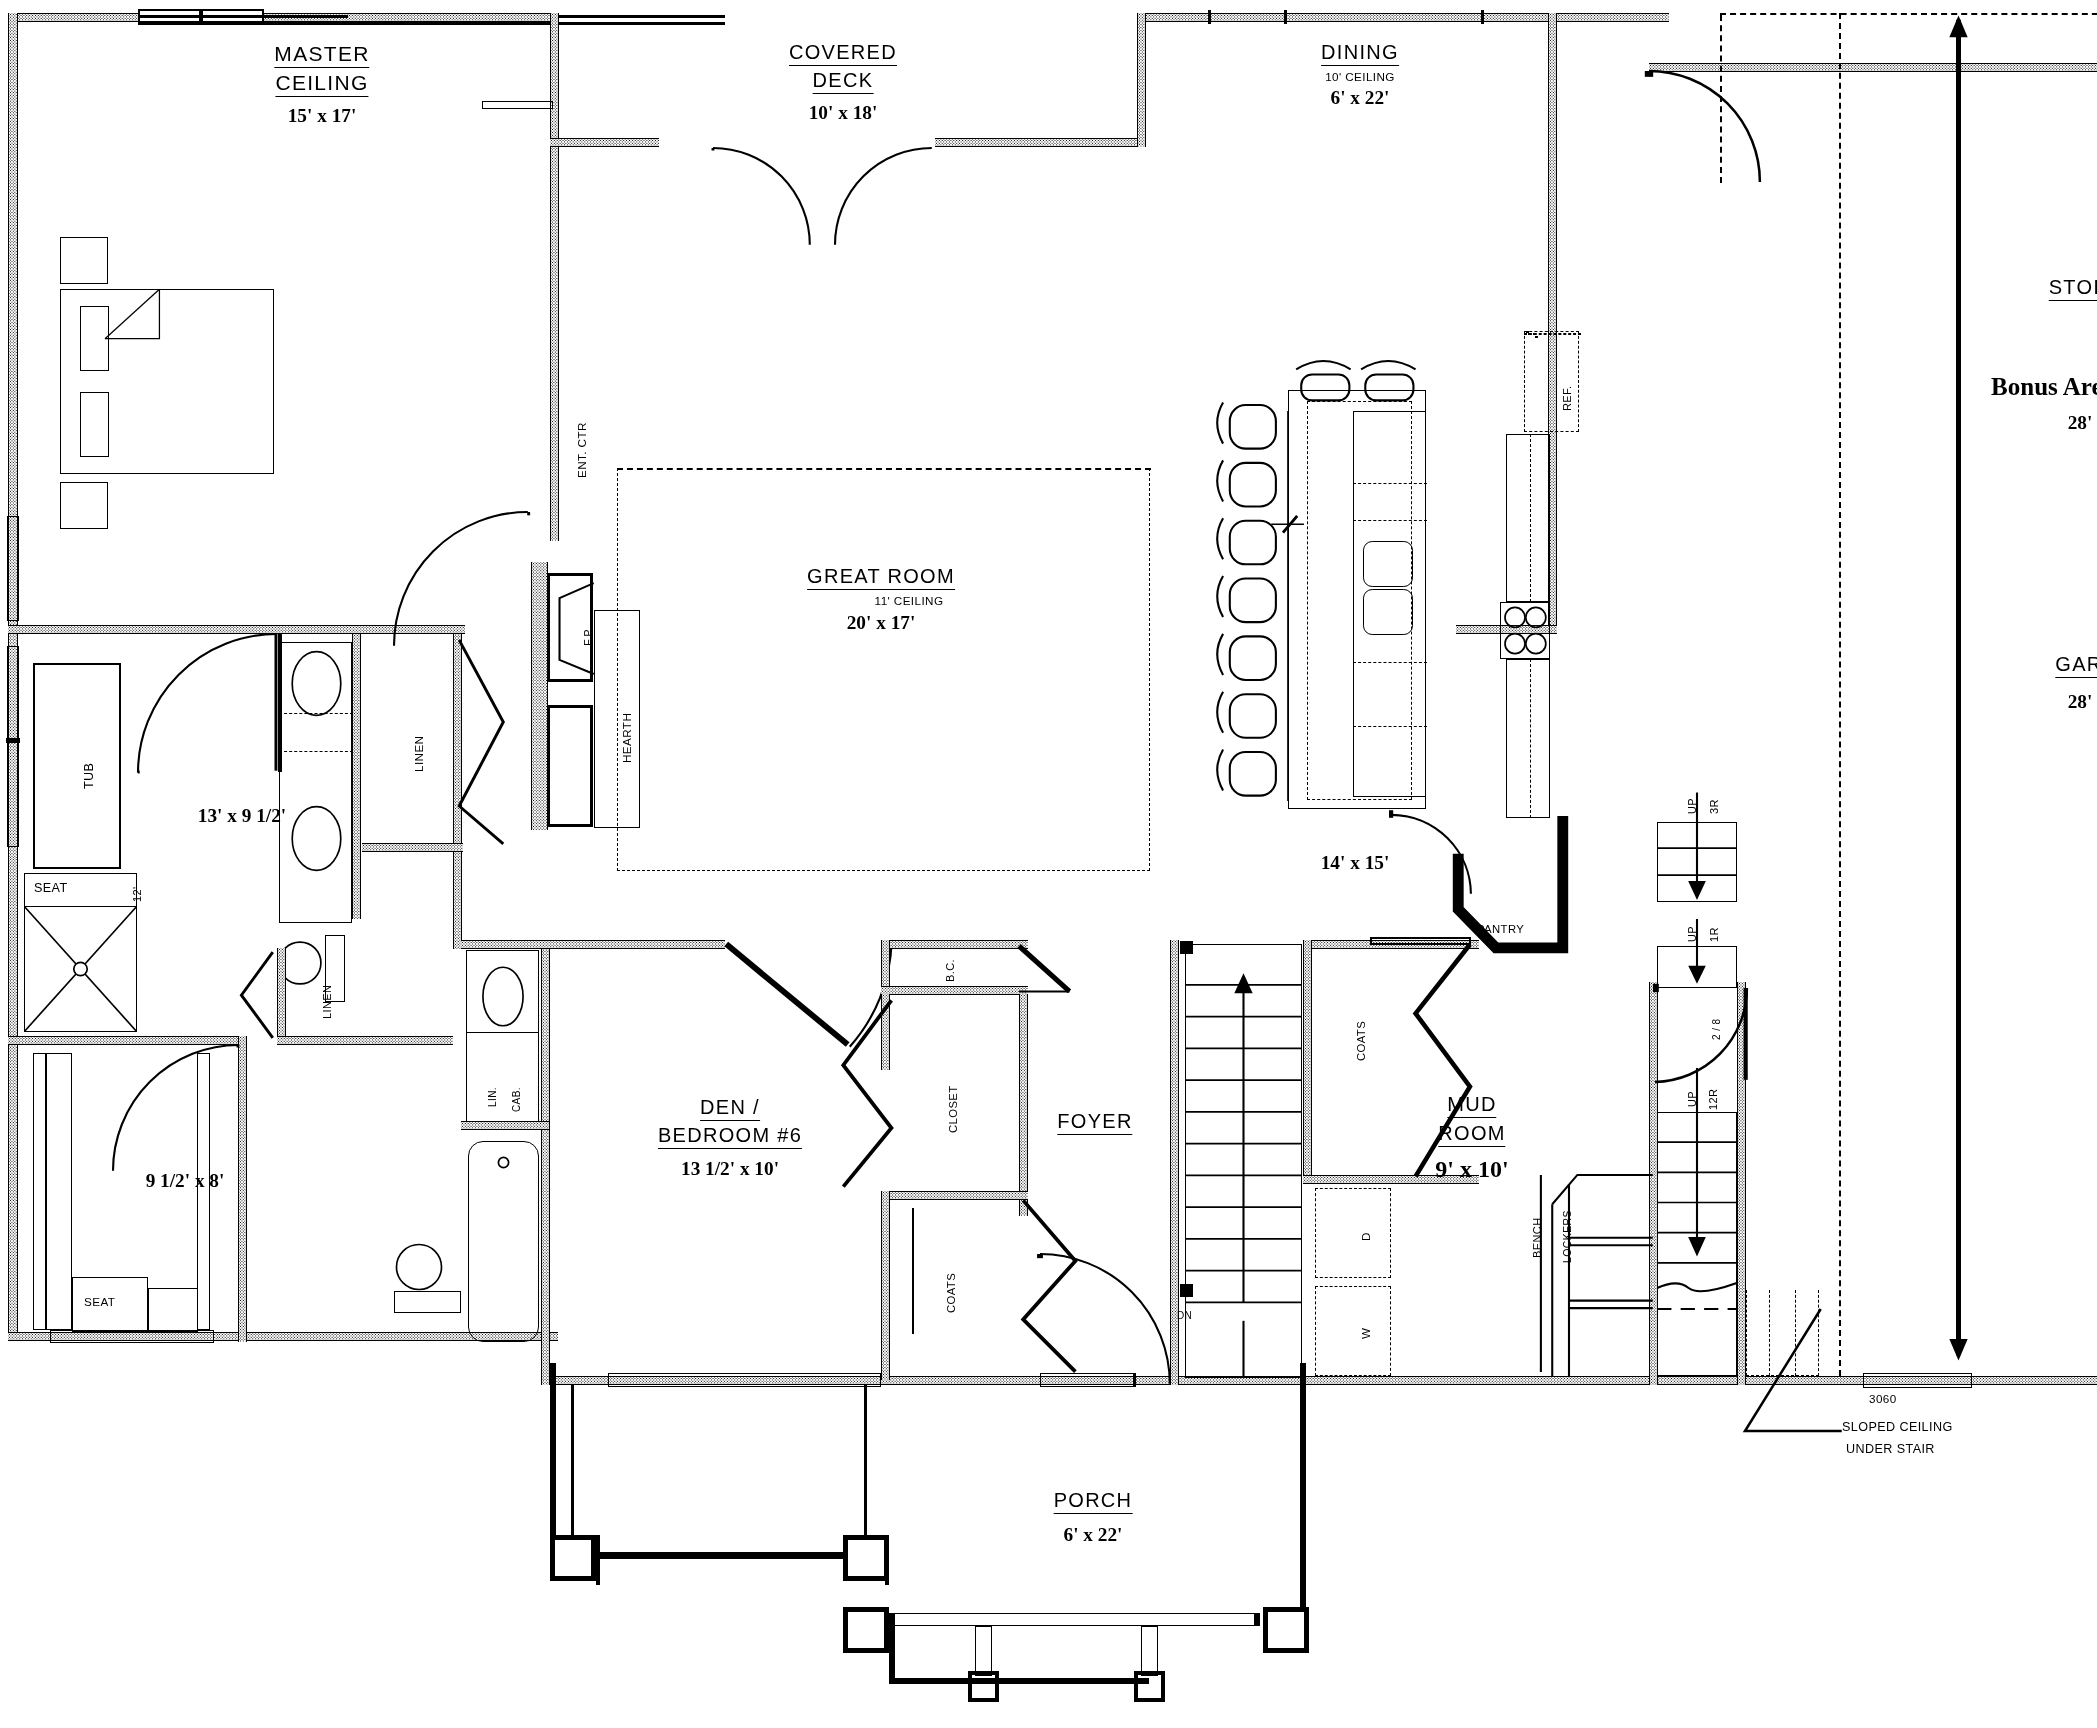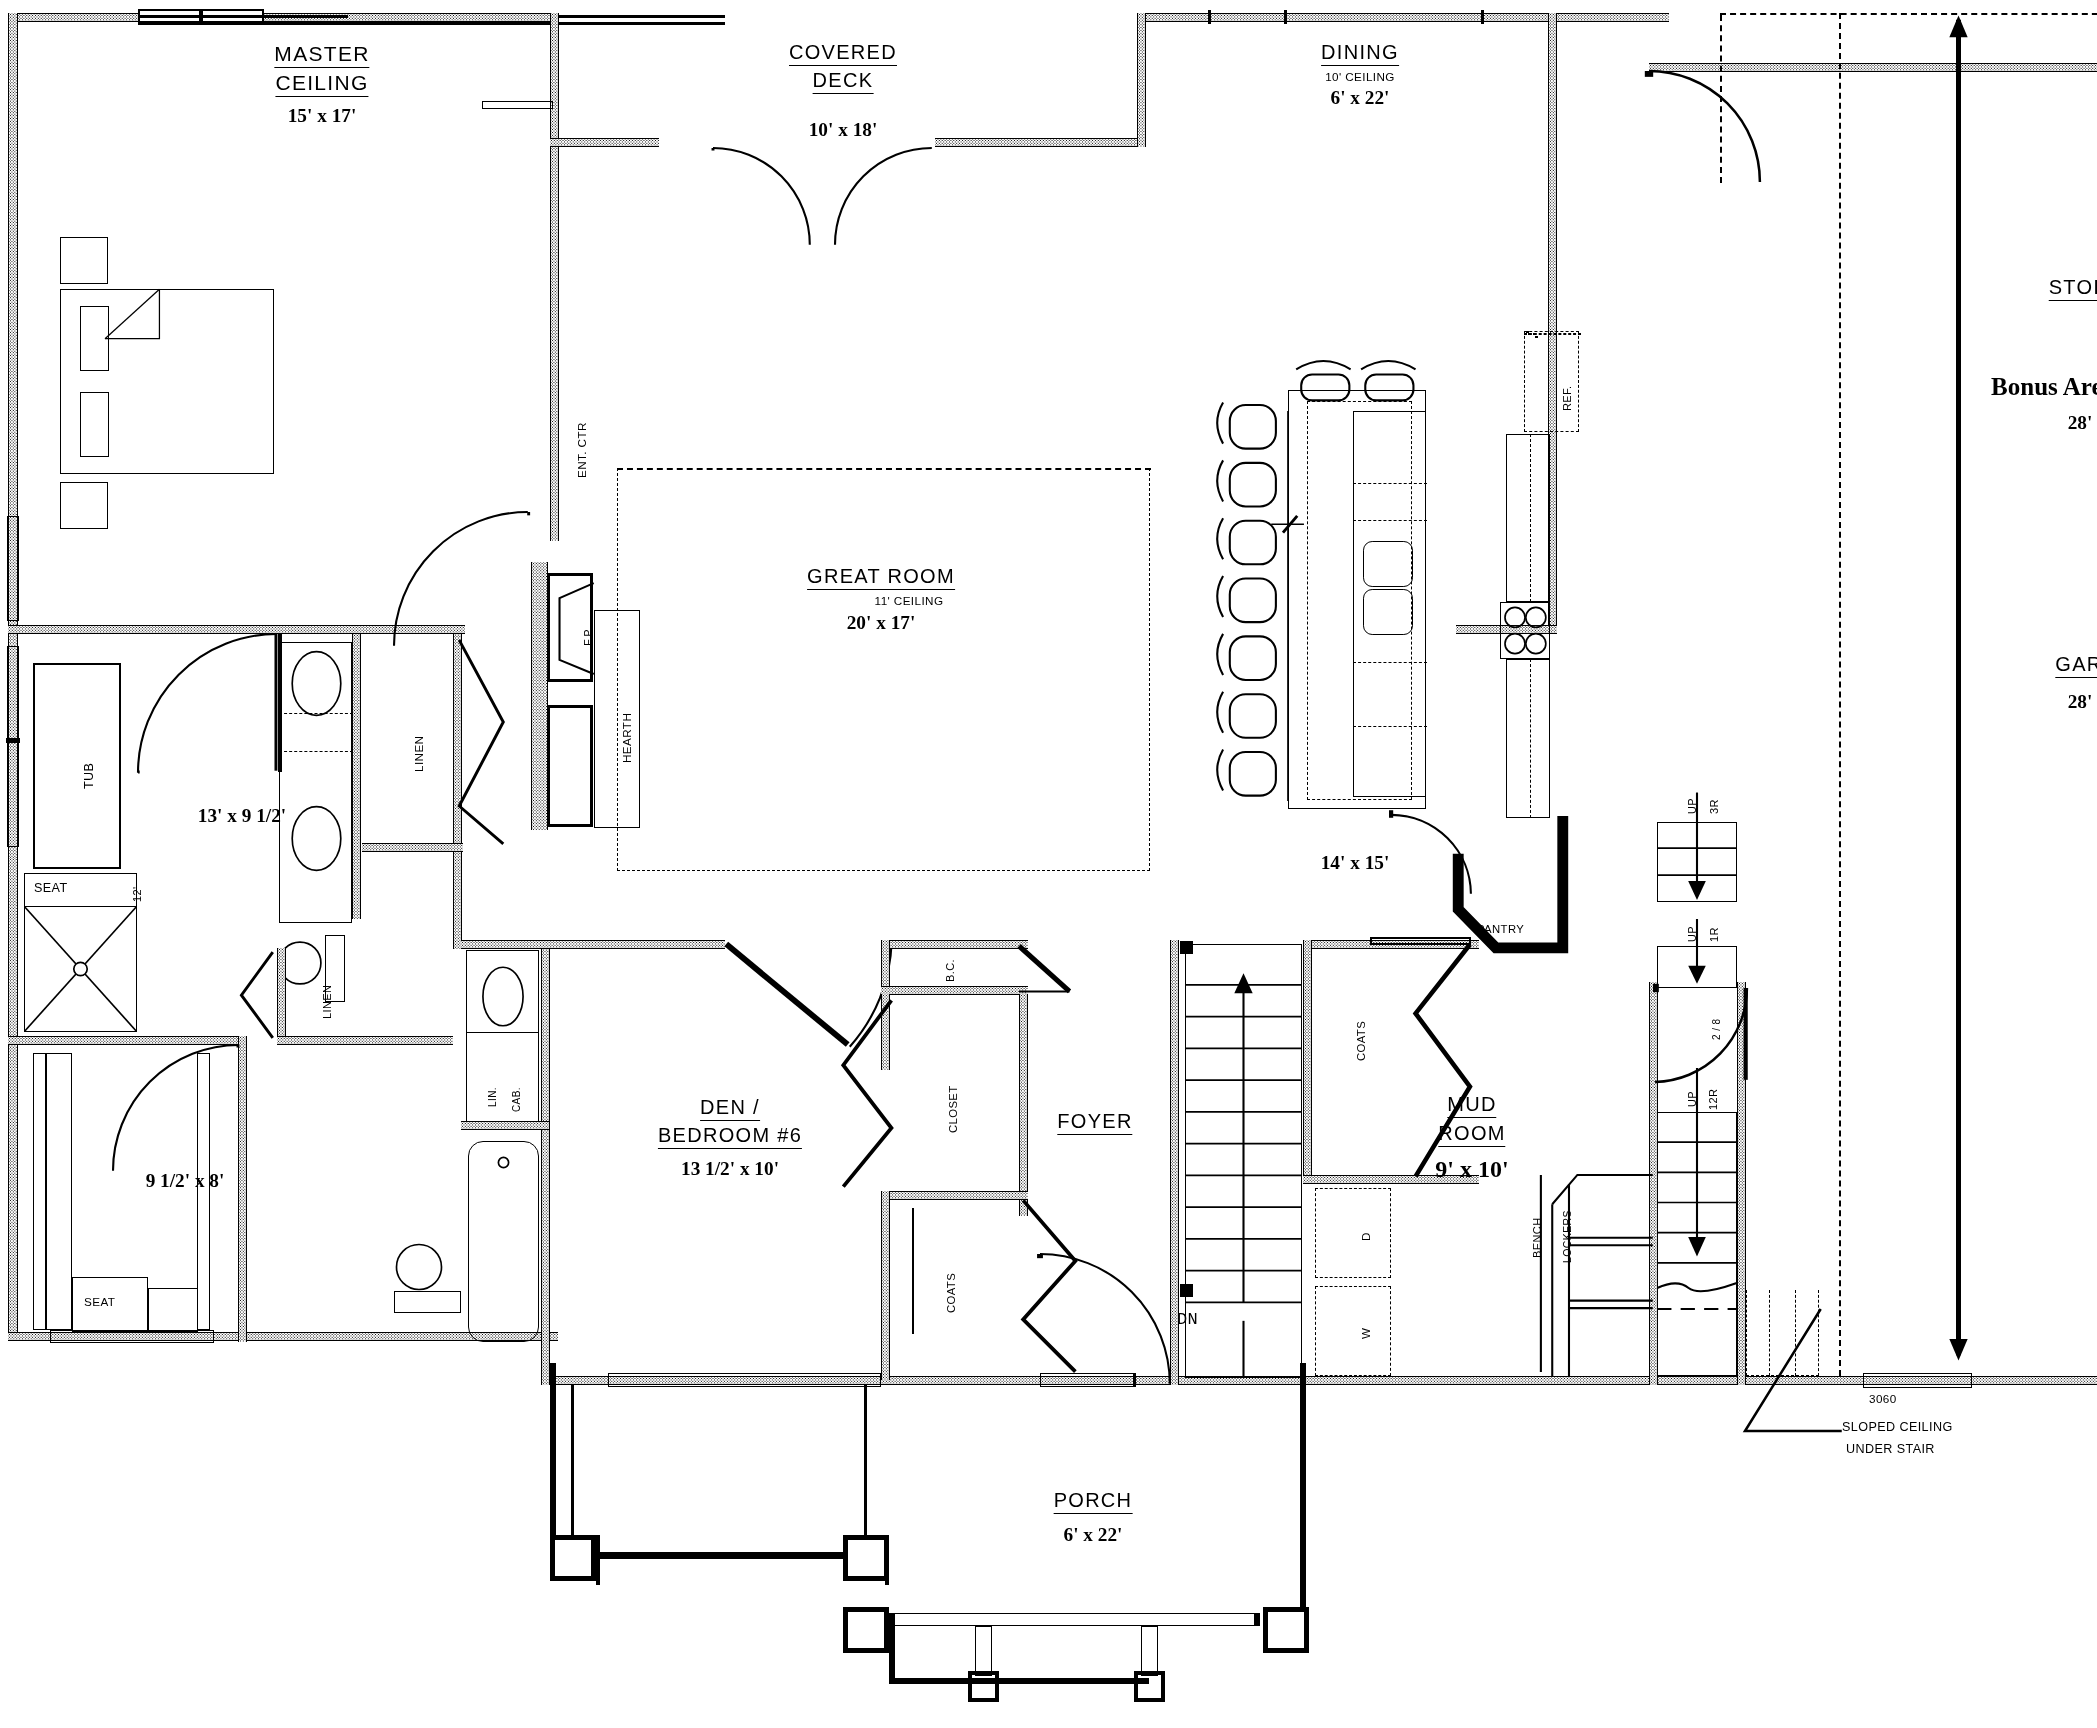--- a/index.html
+++ b/index.html
@@ -525,7 +525,7 @@
 
   <div class="rmname" style="left:843px;top:42px;font-size:20px;">COVERED</div>
   <div class="rmname" style="left:843px;top:70px;font-size:20px;">DECK</div>
-  <div class="rmdim" style="left:843px;top:102px;font-size:19.3px;margin-top:17px;">10' x 18'</div>
+  <div class="rmdim" style="left:843px;top:102px;font-size:19.3px;">10' x 18'</div>
 
   <div class="rmname" style="left:1360px;top:42px;font-size:20px;">DINING</div>
   <div class="rmsub" style="left:1360px;top:70px;font-size:11.7px;">10' CEILING</div>

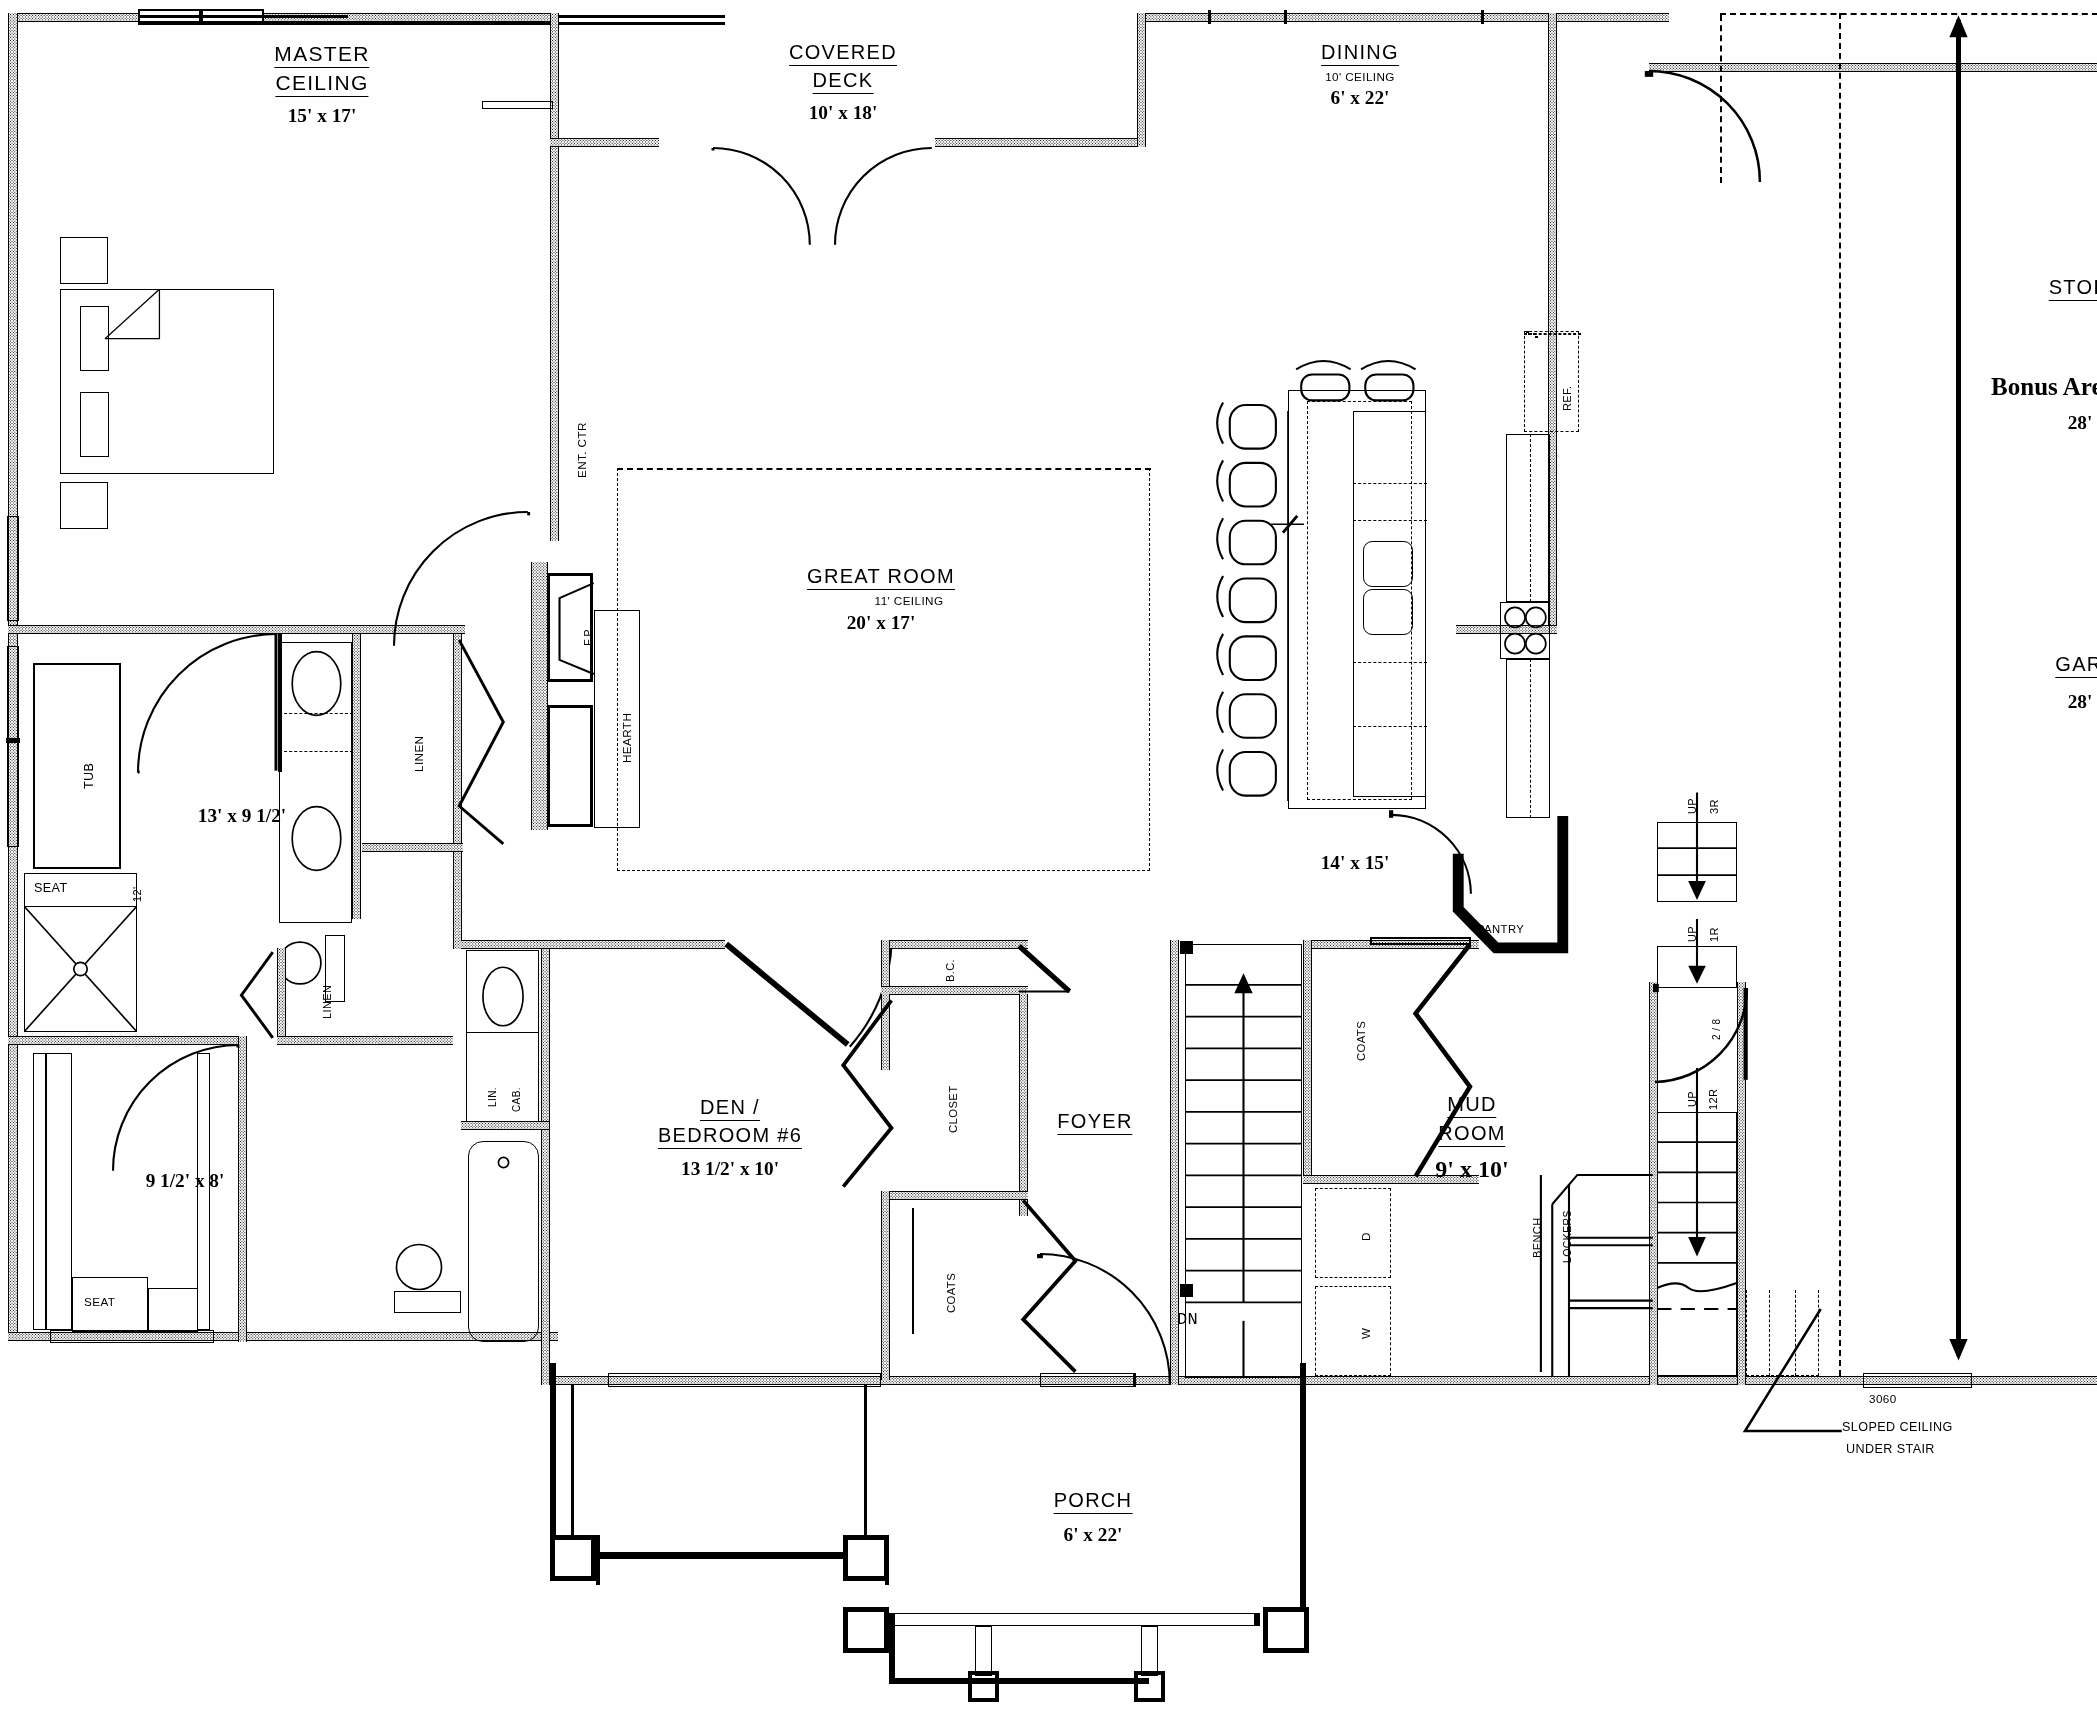--- a/index.html
+++ b/index.html
@@ -411,7 +411,7 @@
   </svg>
   <div class="w" style="left:1180px;top:941px;width:13.4px;height:13.4px;"></div>
   <div class="w" style="left:1180px;top:1284px;width:13.4px;height:13.4px;"></div>
-  <div class="tag" style="left:1177px;top:1310px;font-size:17px;font-family:Liberation Mono, monospace;">DN</div>
+  <div class="tag" style="left:1177px;top:1310px;font-size:10px;">DN</div>
 
   <div class="hatch" style="left:1303px;top:940px;width:176px;height:9.2px;"></div>
   <div class="hatchv" style="left:1303px;top:940px;width:9.2px;height:243px;"></div>

